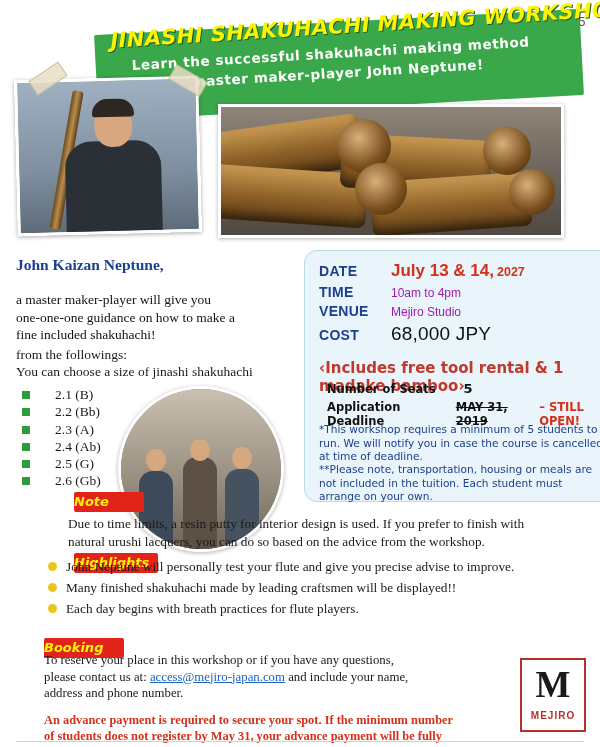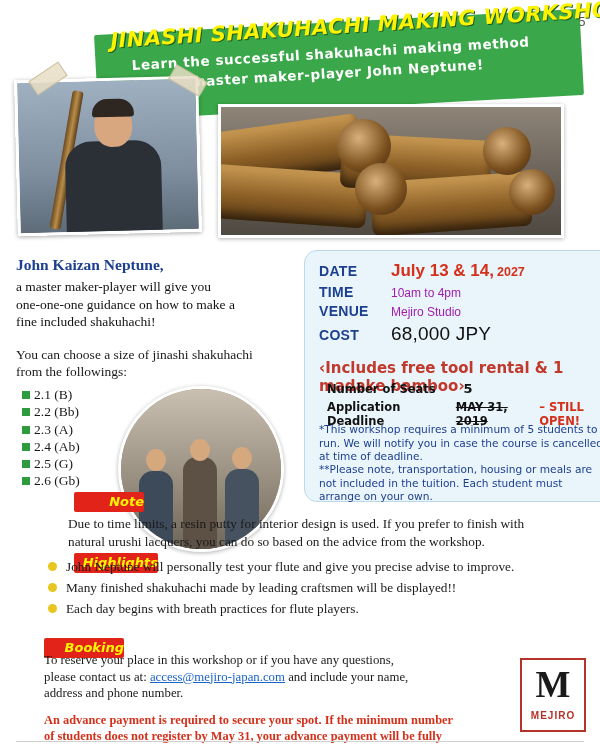--- a/index.html
+++ b/index.html
@@ -197,7 +197,7 @@
     font-weight: bold;
     font-size: 15.5px;
     color: #1c3f8f;
-    margin-bottom: 4px;
+    margin-bottom: 17px;
   }
   .intro-body {
     font-size: 13.5px;

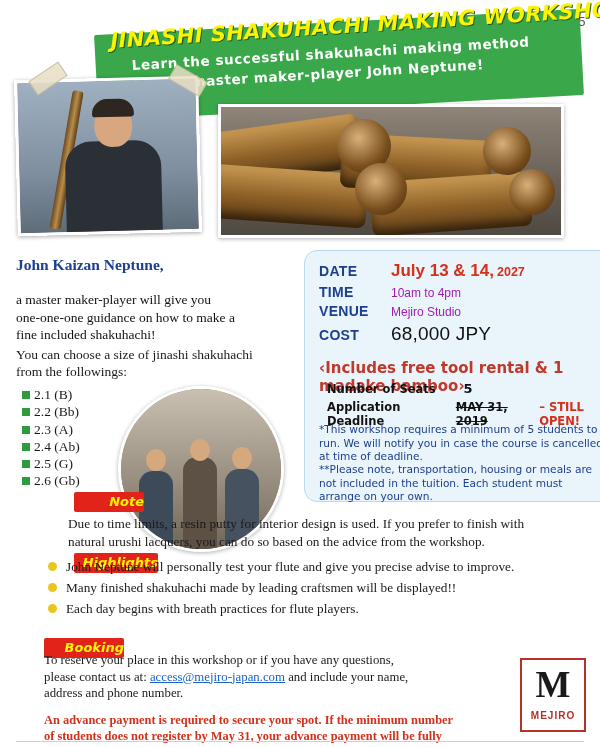--- a/index.html
+++ b/index.html
@@ -501,8 +501,8 @@
 </div>
 
 <div class="size-intro">
+  <div>from the followings:</div>
   <div>You can choose a size of jinashi shakuhachi</div>
-  <div>from the followings:</div>
 </div>
 
 <ul class="size-list">

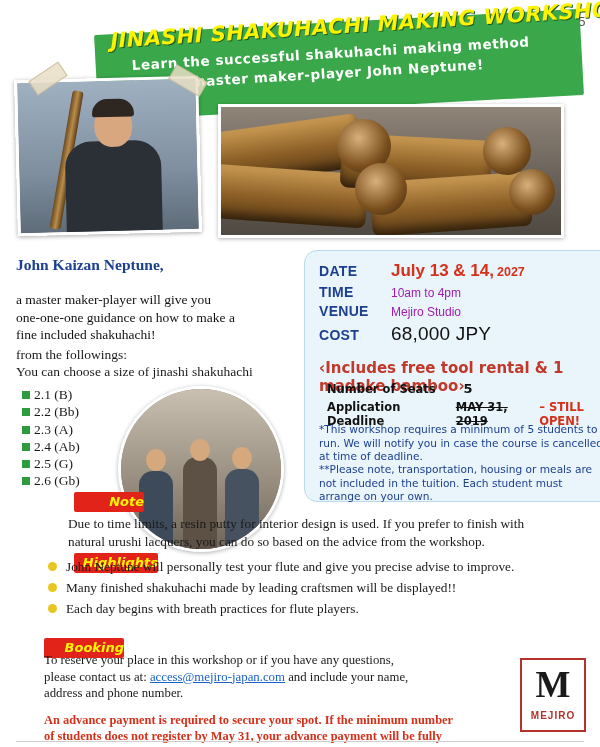--- a/index.html
+++ b/index.html
@@ -225,7 +225,7 @@
   }
   .size-list li {
     position: relative;
-    padding-left: 12px;
+    padding-left: 33px;
   }
   .size-list li:before {
     content: "";

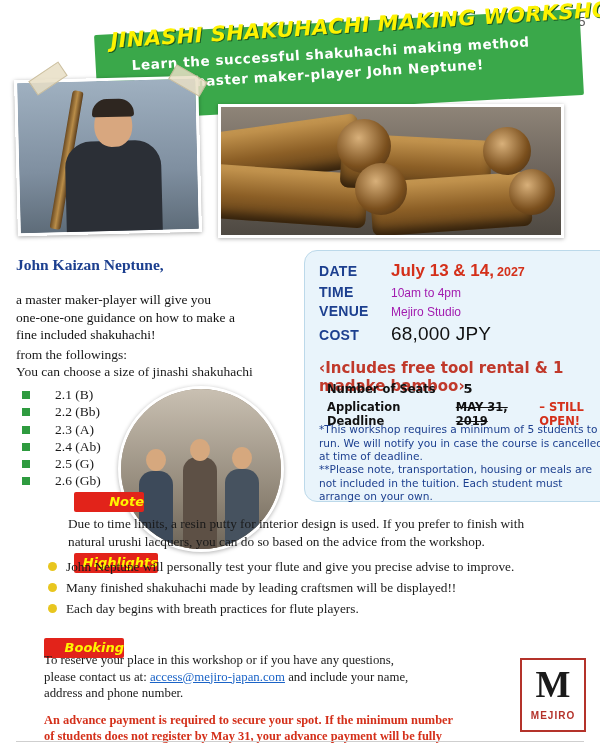--- a/index.html
+++ b/index.html
@@ -350,7 +350,7 @@
     font-weight: bold;
     font-size: 13px;
     line-height: 20px;
-    text-align: right;
+    text-align: left;
     border-radius: 2px;
   }
   .tag-note { left: 74px; top: 492px; width: 70px; }

